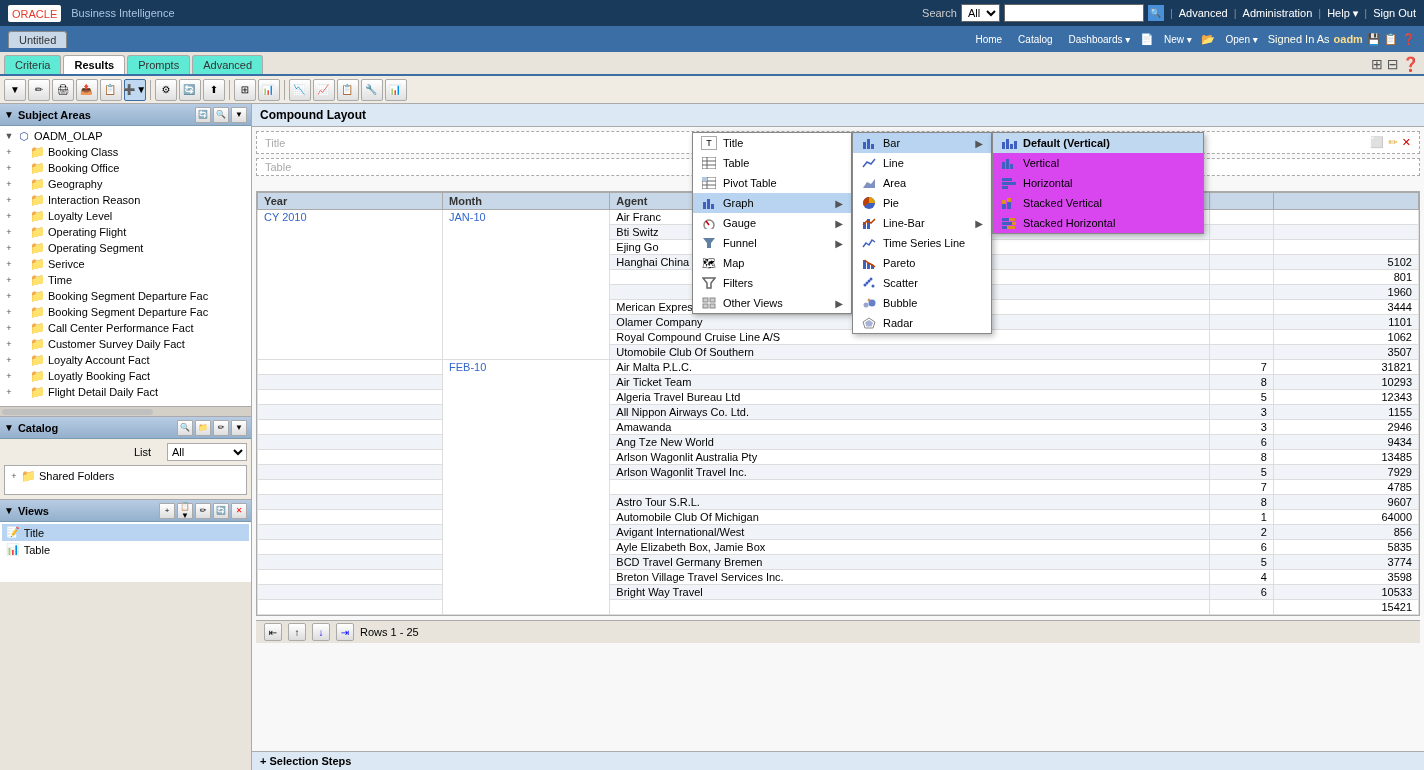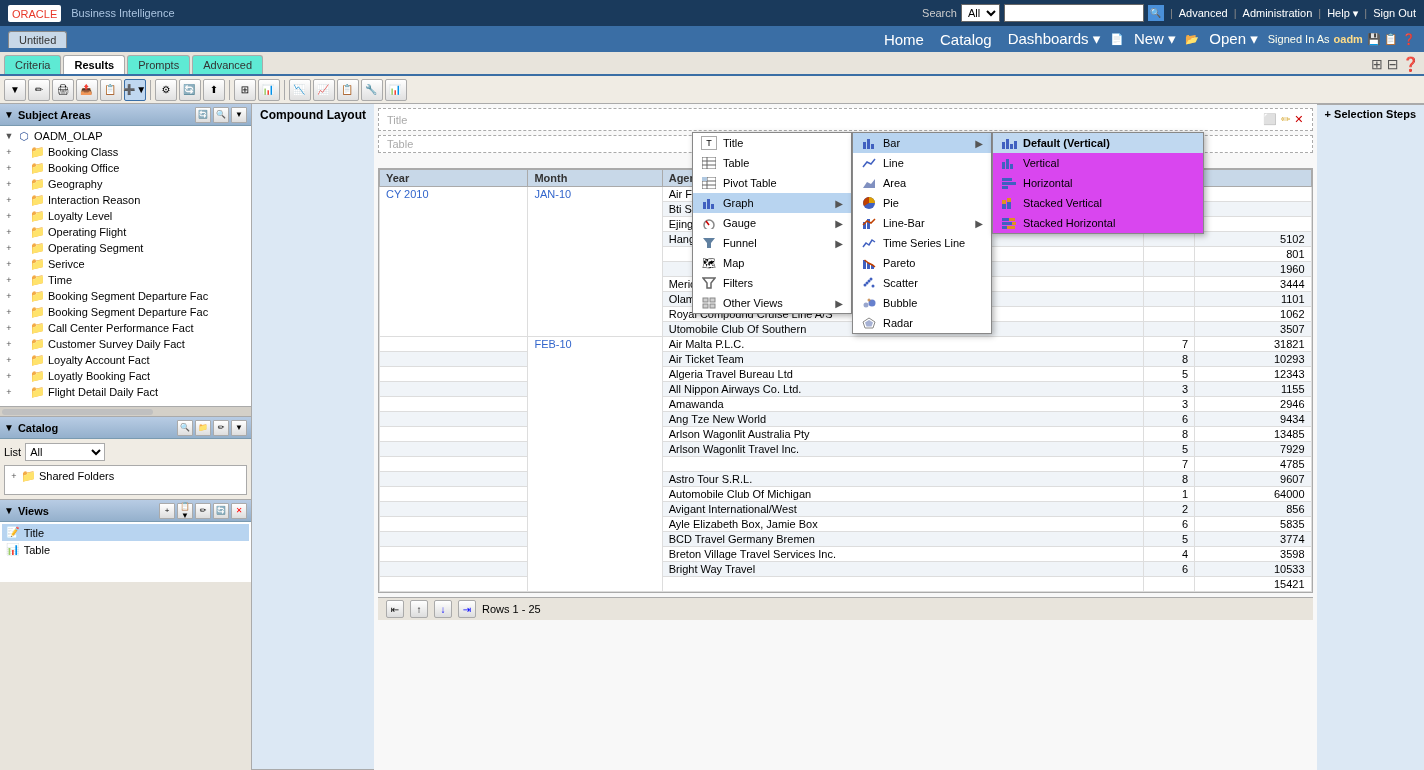--- a/index.html
+++ b/index.html
@@ -59,7 +59,7 @@
       border-bottom: none;
     }
     .nav-btn {
-      background: none; border: none; color: white; font-size: 15px; cursor: pointer;
+      background: none; border: none; color: white; font-size: 10px; cursor: pointer;
       padding: 2px 6px;
     }
     .signed-in { color: #ffe; font-size: 11px; }

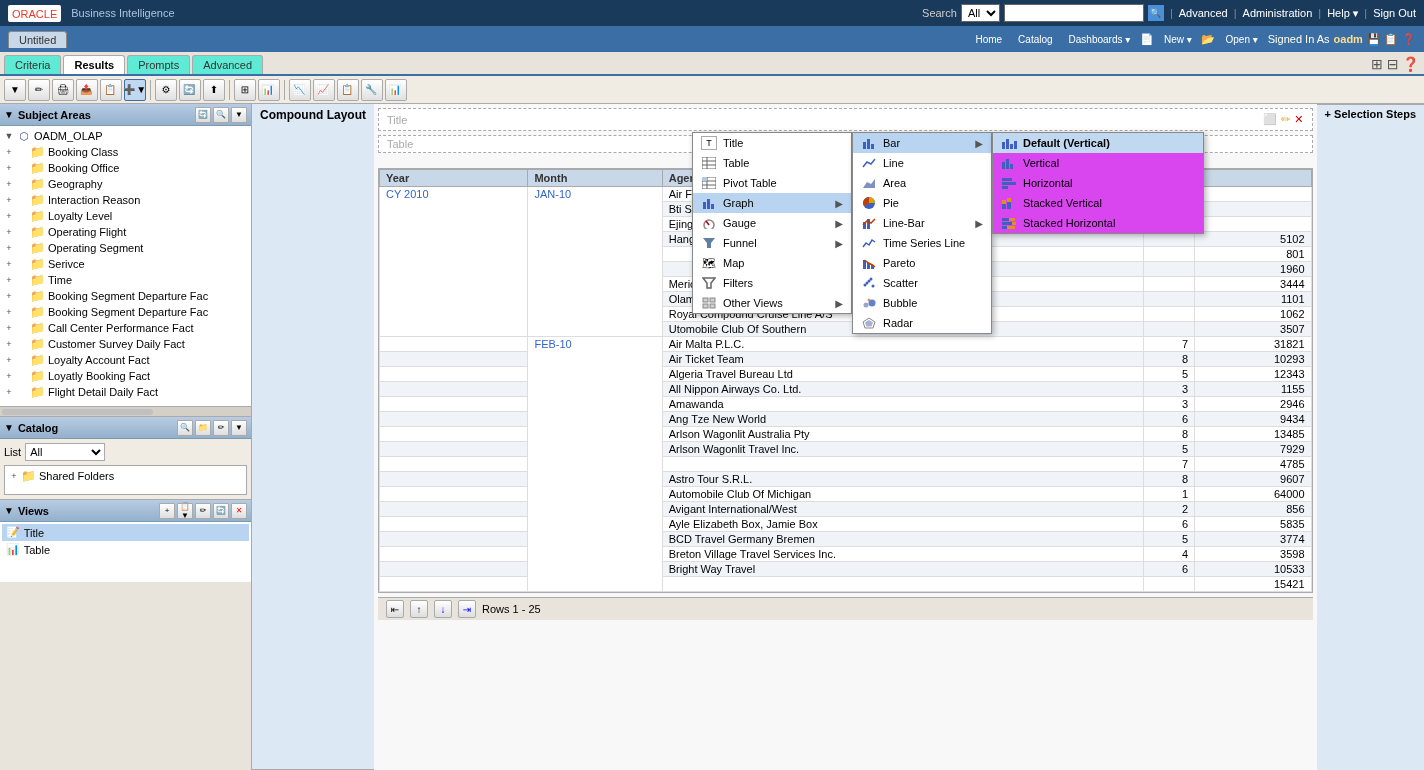--- a/index.html
+++ b/index.html
@@ -221,7 +221,7 @@
     .right-content {
       flex: 1;
       display: flex;
-      flex-direction: row;
+      flex-direction: column;
       background: white;
       overflow: hidden;
       position: relative;

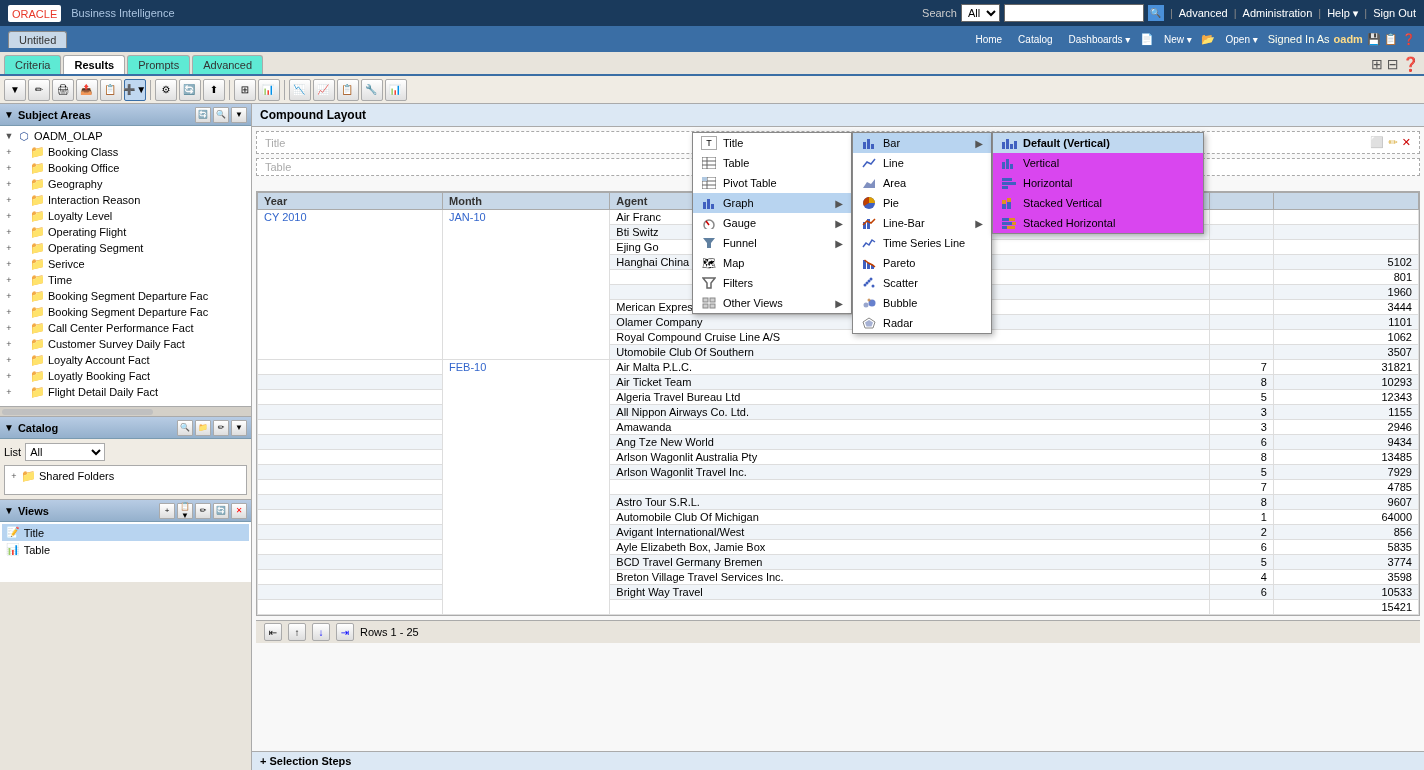--- a/index.html
+++ b/index.html
@@ -184,8 +184,9 @@
     .catalog-row {
       display: flex;
       align-items: center;
-      gap: 4px;
+      gap: 16px;
       padding: 2px;
+      justify-content: flex-end;
     }
     .catalog-select {
       height: 18px; font-size: 11px; border: 1px solid #aaa; background: white; width: 80px;

